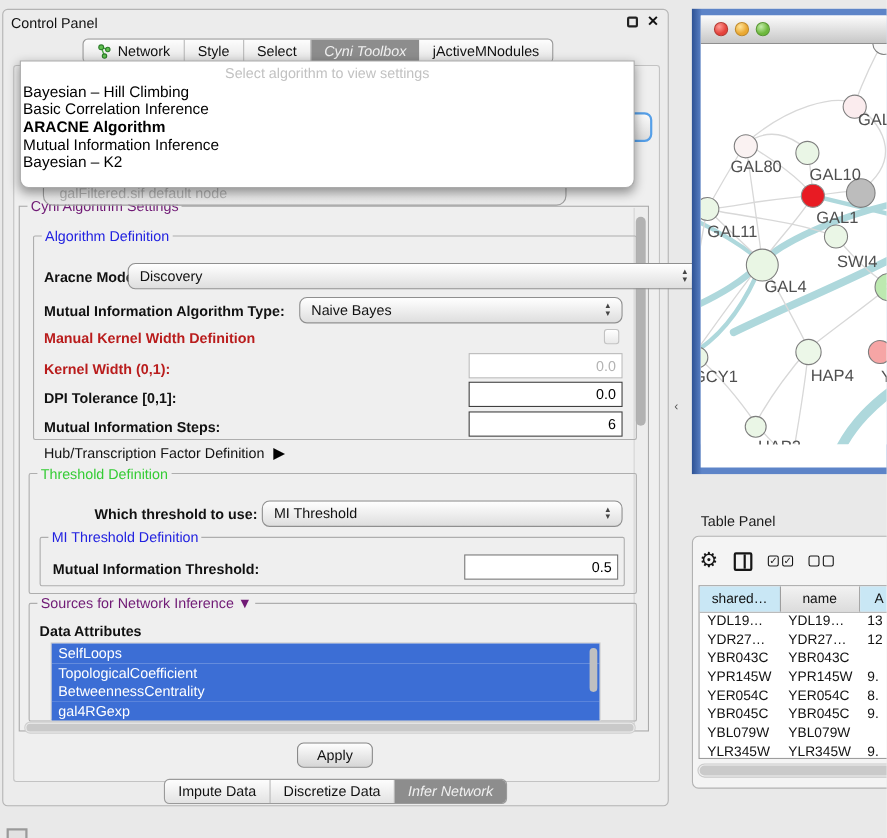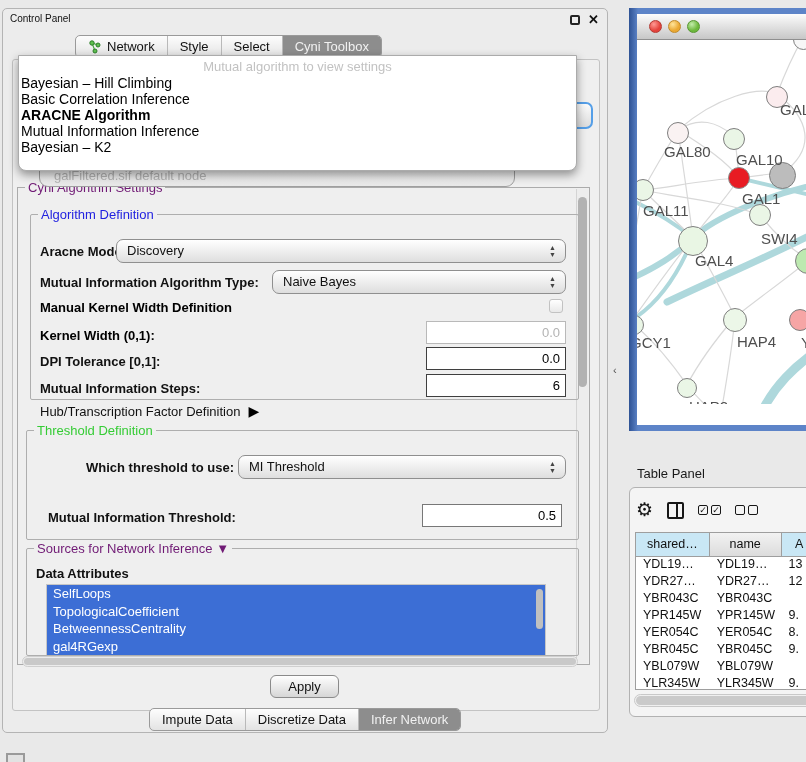--- a/index.html
+++ b/index.html
@@ -10,7 +10,7 @@
   
   #control-panel { position:absolute; left:2px; top:8px; width:606px; height:725px;
     background:#ececec; border:1px solid #b4b4b4; border-radius:5px; }
-  .cp-title { position:absolute; left:7px; top:4px; font-size:10px; color:#111; }
+  .cp-title { position:absolute; left:7px; top:4px; font-size:13px; color:#111; }
   .cp-float { position:absolute; right:27px; top:6px; width:10px; height:10px; border:2px solid #222; border-radius:2px; }
   .cp-close { position:absolute; right:8px; top:3px; font-size:13px; font-weight:bold; color:#111; }
 

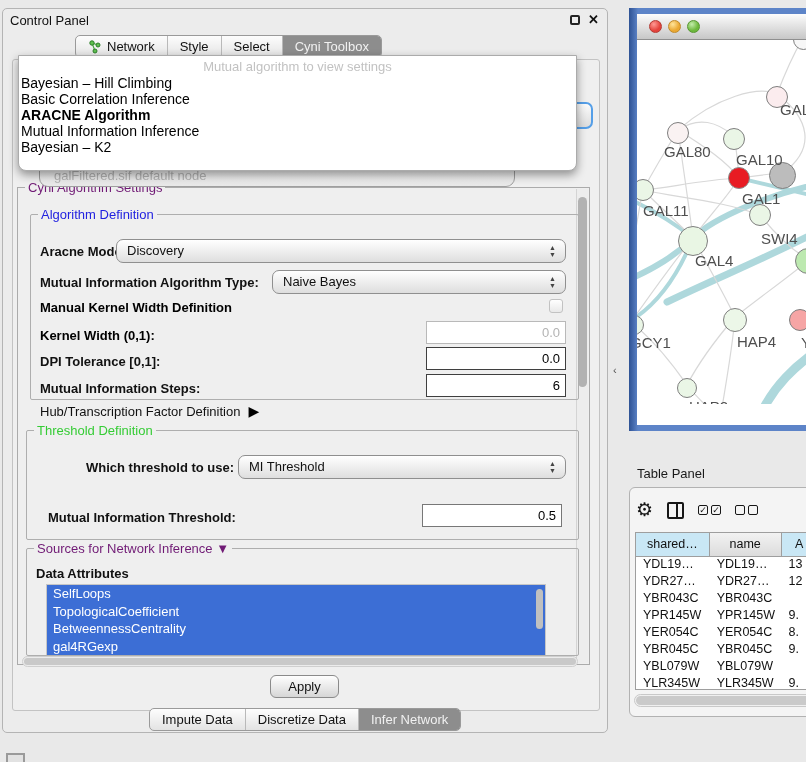--- a/index.html
+++ b/index.html
@@ -19,7 +19,7 @@
     background:linear-gradient(#fdfdfd,#e3e3e3); overflow:hidden; }
   .seg { display:flex; align-items:center; padding:0 12px; font-size:13px; color:#111; border-right:1px solid #b9b9b9; white-space:nowrap; }
   .seg:last-child { border-right:none; }
-  .seg.selected { background:#8d8d8d; color:#f1f1f1; border-right:none; }
+  .seg.selected { background:#8d8d8d; color:#f1f1f1; border-right:none;font-style:italic; }
   .net-icon { width:14px; height:14px; margin-right:5px; }
 
   

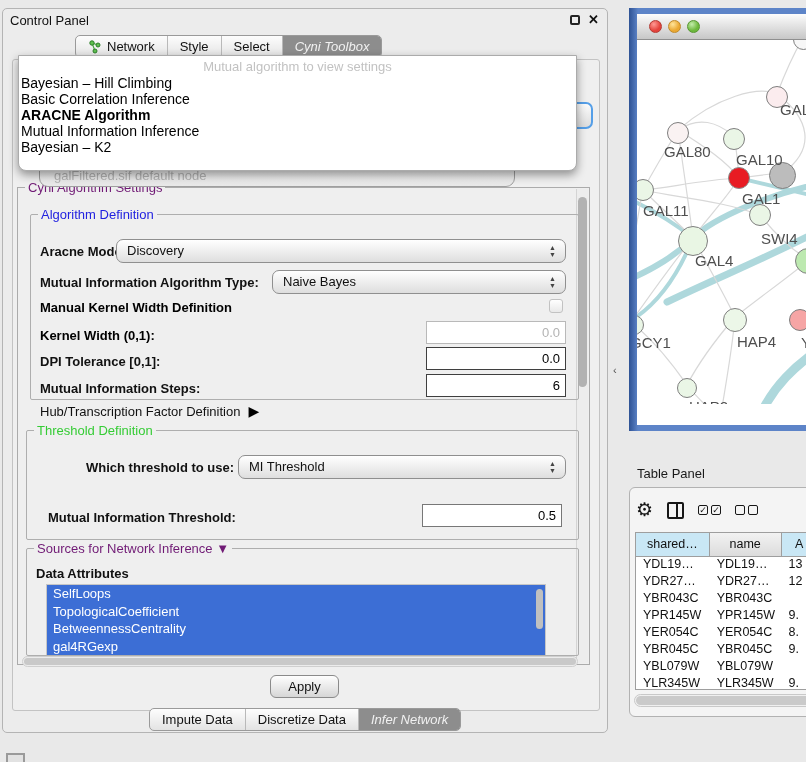--- a/index.html
+++ b/index.html
@@ -142,6 +142,9 @@
         </div>
       <div class="seg selected">
           <span>Cyni Toolbox</span>
+        </div>
+      <div class="seg">
+          <span>jActiveMNodules</span>
         </div>
     </div>
 

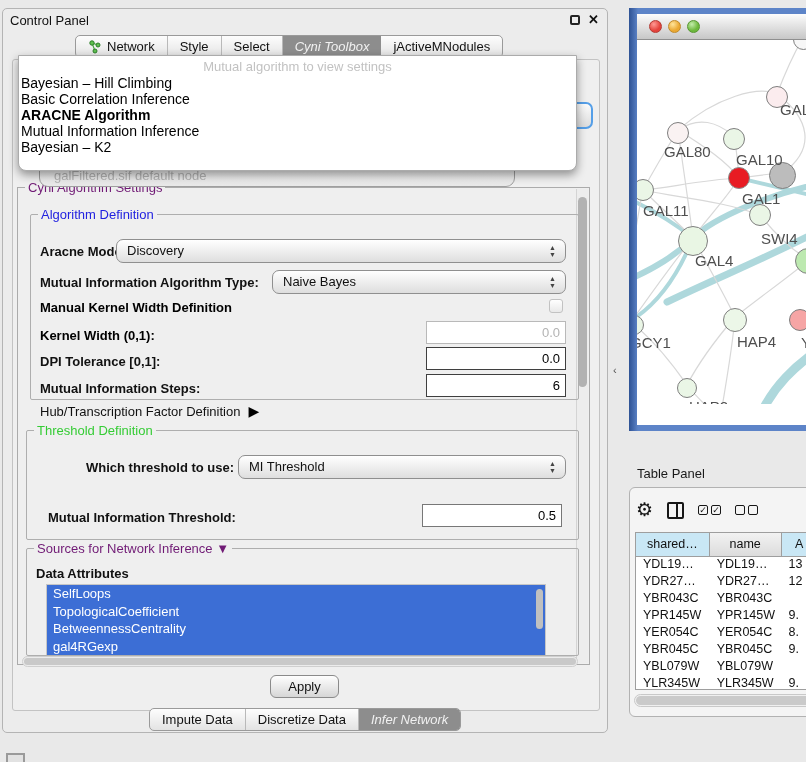--- a/index.html
+++ b/index.html
@@ -156,7 +156,7 @@
     </div>
 
     <div class="popup">
-      <div class="popup-placeholder">Mutual algorithm to view settings</div>
+      <div class="popup-placeholder">Select algorithm to view settings</div>
       <div class="popup-item">Bayesian – Hill Climbing</div>
       <div class="popup-item">Basic Correlation Inference</div>
       <div class="popup-item bold">ARACNE Algorithm</div>

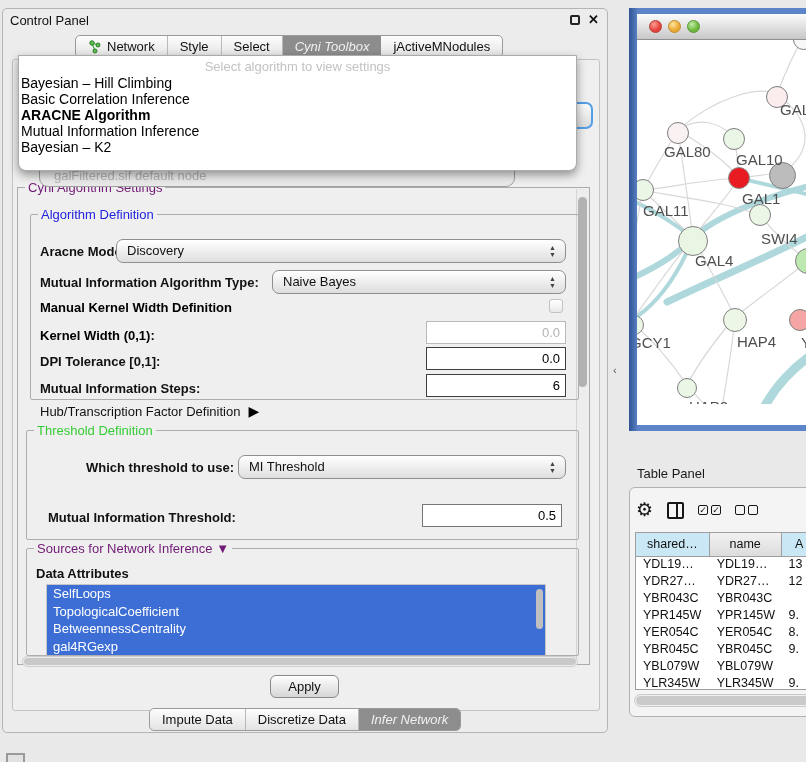--- a/index.html
+++ b/index.html
@@ -174,7 +174,7 @@
         <span class="legend blue">Algorithm Definition</span>
       </div>
       <div class="lbl" style="left:22px; top:56px;">Aracne Mode:</div>
-      <div class="combo" style="left:98px; top:51px; width:450px;">
+      <div class="combo" style="left:98px; top:51px; width:520px;">
         <span>Discovery</span>
         <span class="spinner">▲<br>▼</span>
       </div>

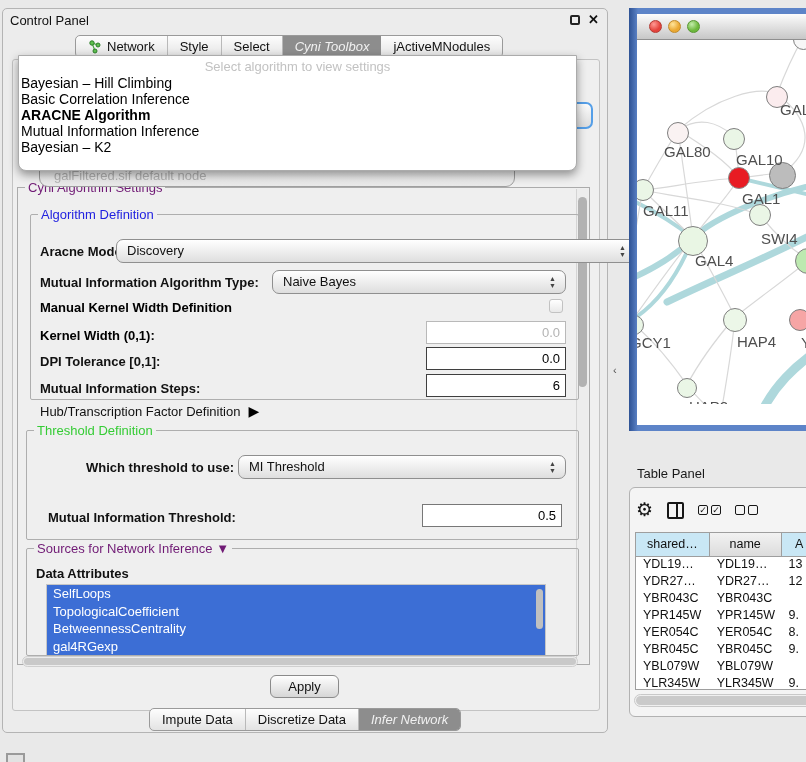--- a/index.html
+++ b/index.html
@@ -52,7 +52,7 @@
   .vscroll .thumb { position:absolute; left:1px; top:8px; width:9px; height:190px; background:#b2b2b2; border-radius:5px; }
 
   .lbl { position:absolute; font-size:13px; font-weight:bold; color:#111; white-space:nowrap; }
-  .lbl.disabled { color:#000000; }
+  .lbl.disabled { color:#b91c1c; }
 
   .combo { position:absolute; height:24px; border:1px solid #8f8f8f; border-radius:7px;
     background:linear-gradient(#ffffff,#dedede); font-size:13px; color:#111; line-height:22px; padding-left:10px; }

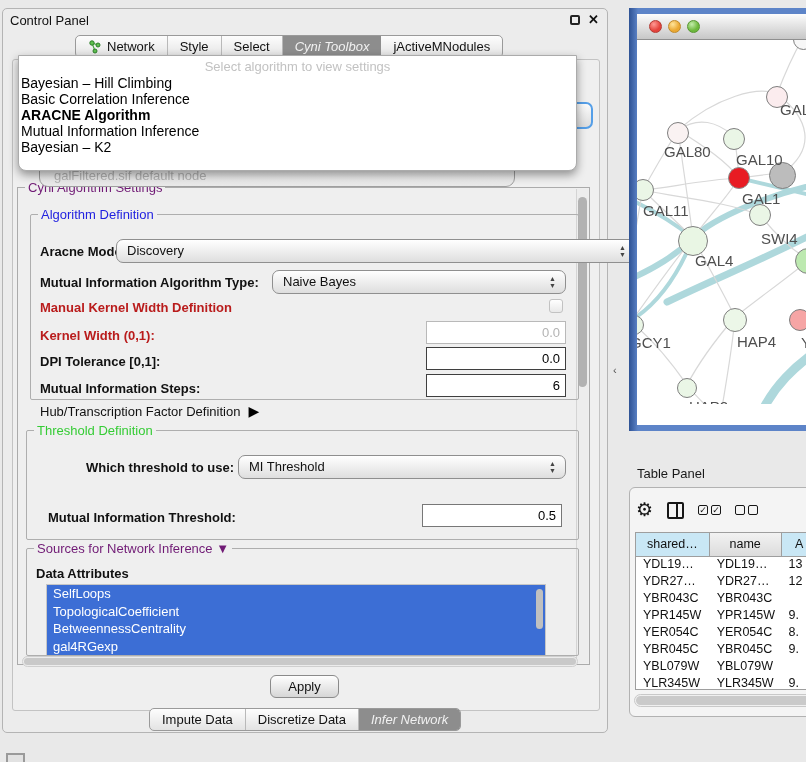--- a/index.html
+++ b/index.html
@@ -203,6 +203,9 @@
       <div class="combo" style="left:220px; top:267px; width:328px;">
         <span>MI Threshold</span>
         <span class="spinner">▲<br>▼</span>
+      </div>
+      <div class="groupbox" style="left:18px; top:300px; width:532px; height:45px;">
+        <span class="legend blue">MI Threshold Definition</span>
       </div>
       <div class="lbl" style="left:30px; top:322px;">Mutual Information Threshold:</div>
       <div class="numfield" style="left:404px; top:316px; width:140px; border-color:#777;">0.5</div>

